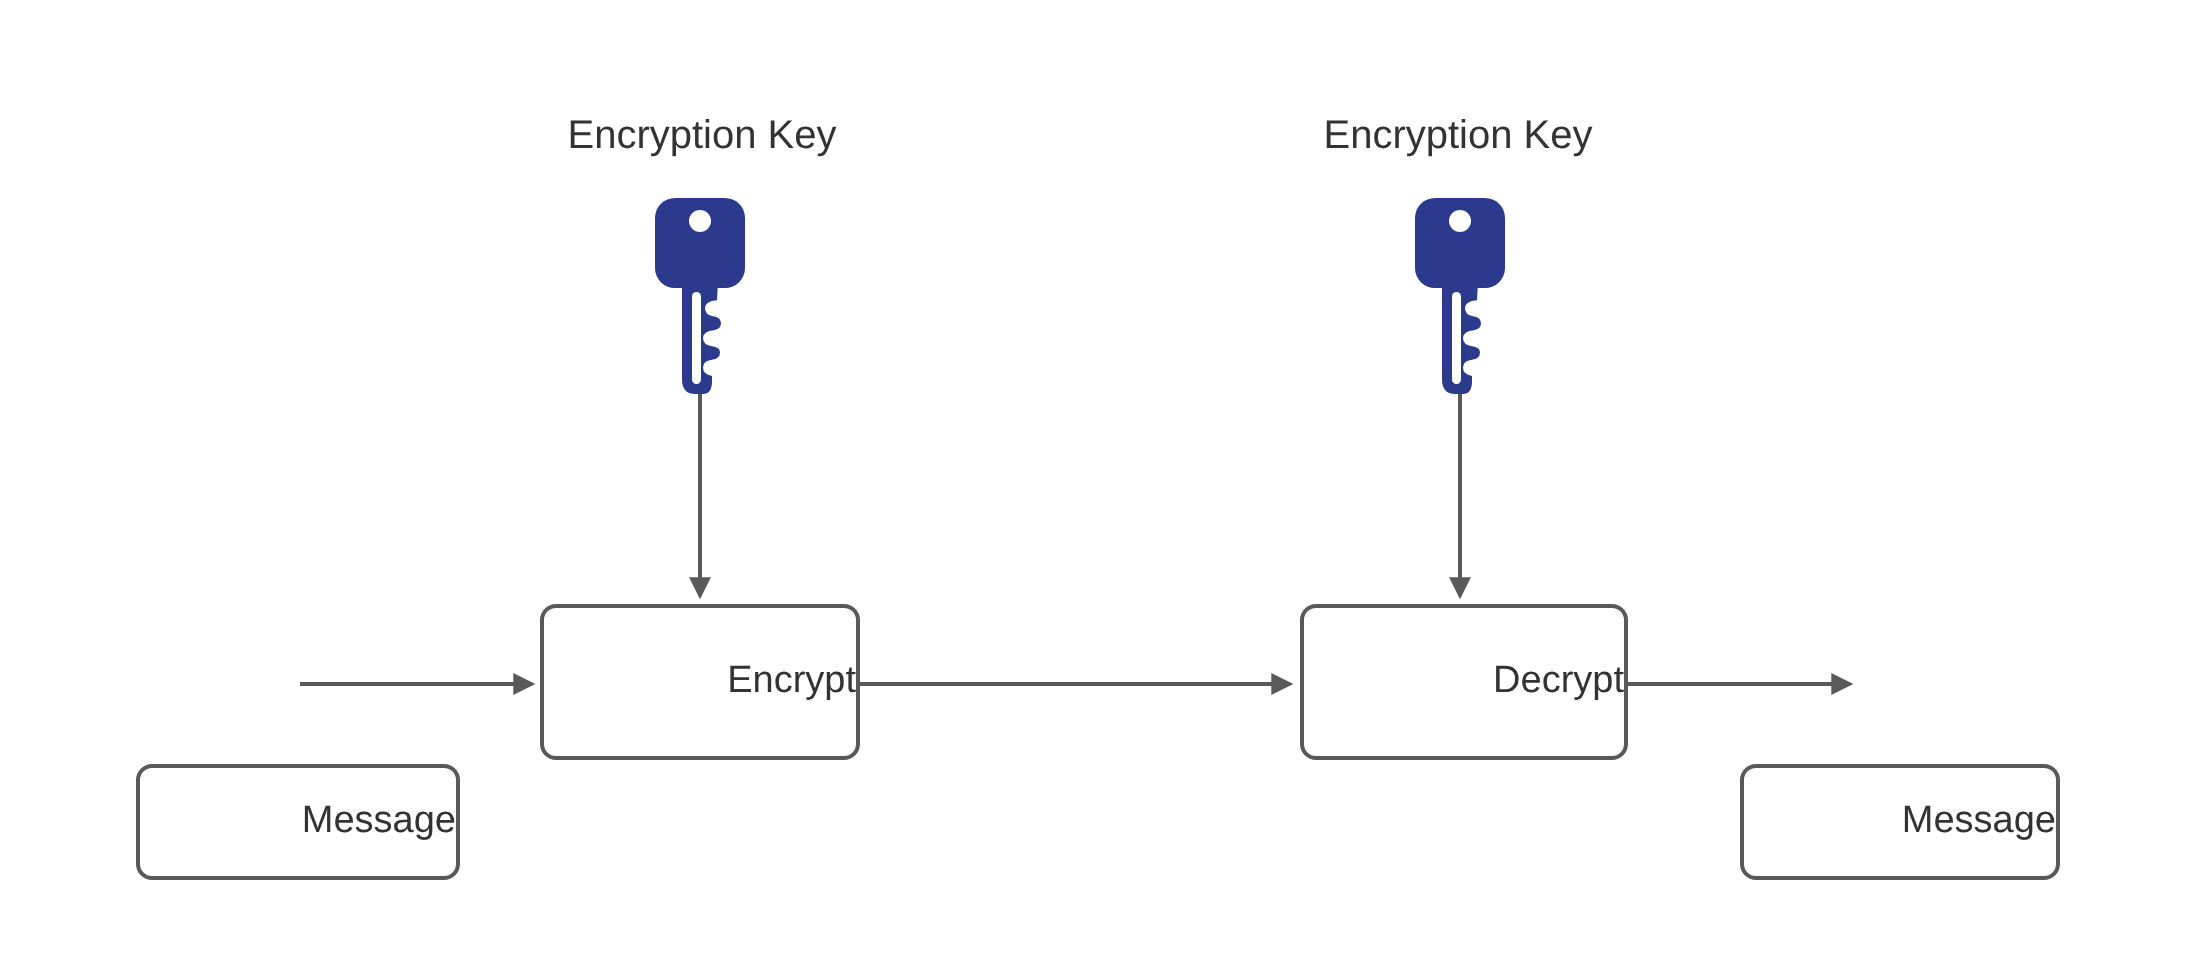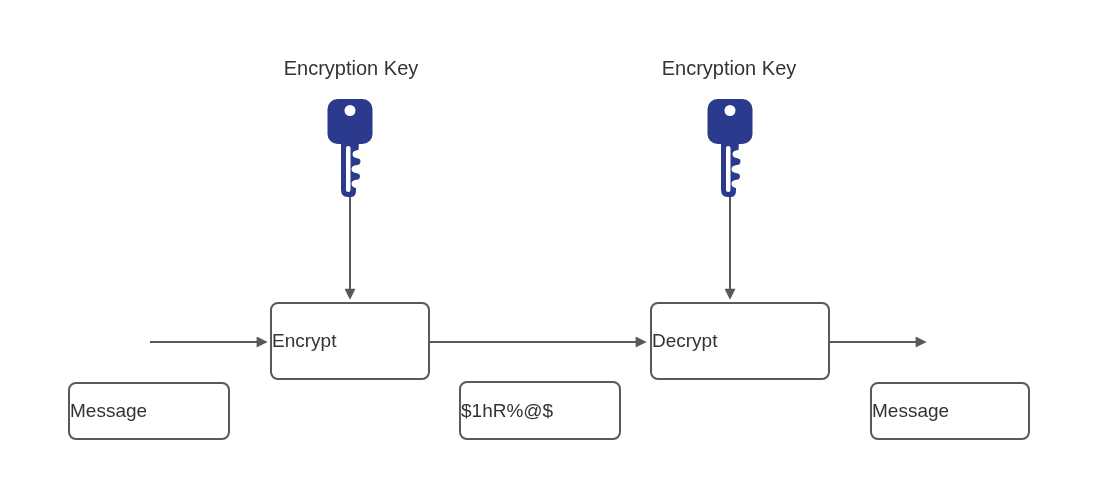--- a/index.html
+++ b/index.html
@@ -30,7 +30,7 @@
     position:absolute;
     display:flex;
     align-items:center;
-    justify-content:flex-start;
+    justify-content:flex-end;
     background:var(--background);
     border:2px solid var(--line);
     border-radius:8px;

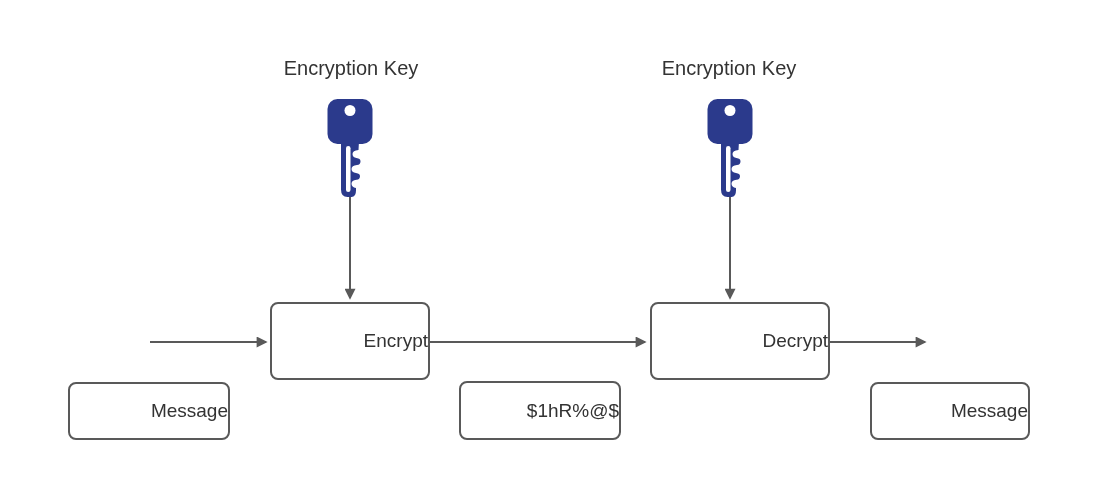--- a/index.html
+++ b/index.html
@@ -38,7 +38,7 @@
     color:var(--text);
   }
   .node-encrypt {left:270px;top:302px;width:160px;height:78px;}
-  .node-decrypt {left:650px;top:302px;width:180px;height:78px;}
+  .node-decrypt {left:650px;top:302px;width:164px;height:78px;}
   .node-message-in {left:68px;top:382px;width:162px;height:58px;}
   .node-ciphertext {left:459px;top:381px;width:162px;height:59px;}
   .node-message-out {left:870px;top:382px;width:160px;height:58px;}

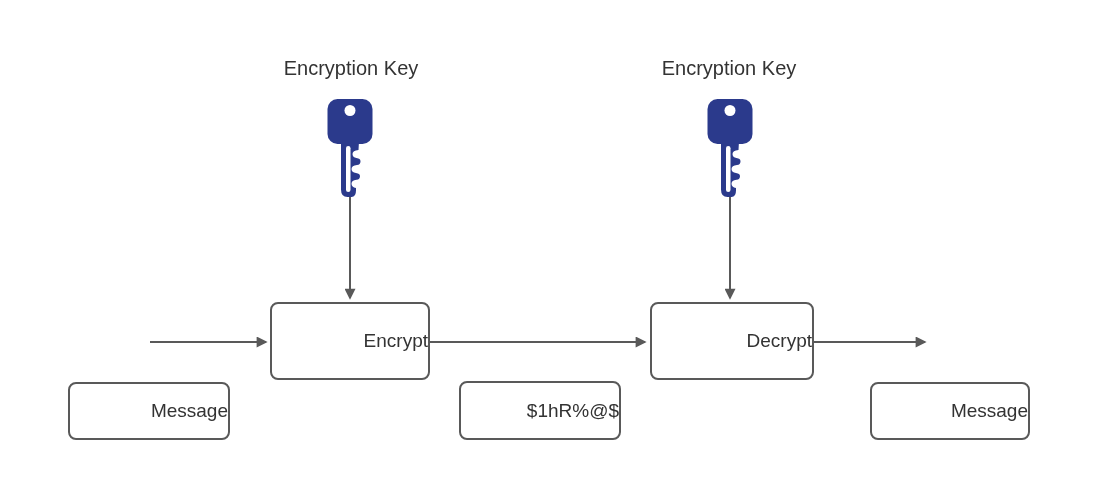--- a/index.html
+++ b/index.html
@@ -120,9 +120,6 @@
   <div class="node node-message-in">
     <span>Message</span>
   </div>
-  <div class="node node-ciphertext">
-    <span>$1hR%@$</span>
-  </div>
   <div class="node node-message-out">
     <span>Message</span>
   </div>

